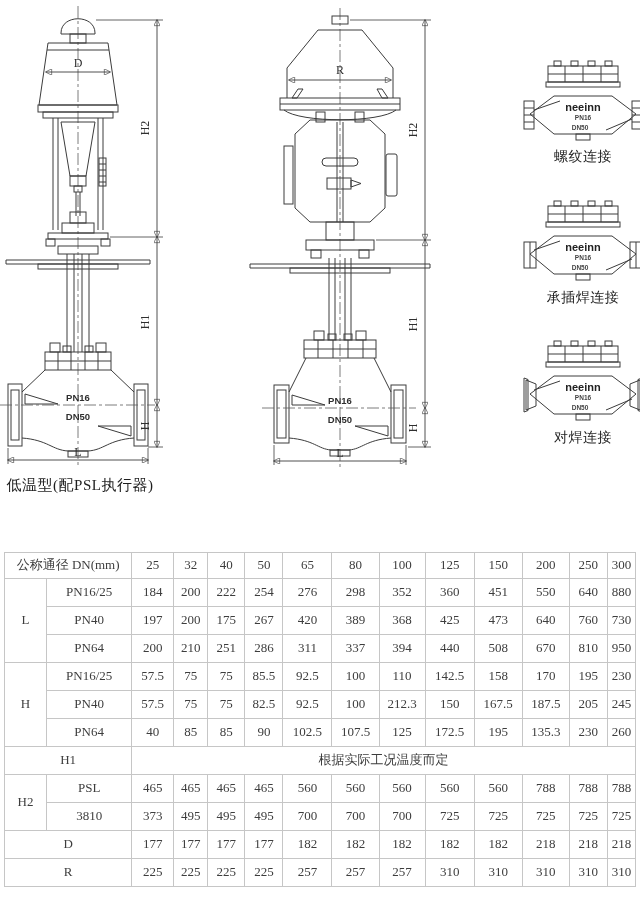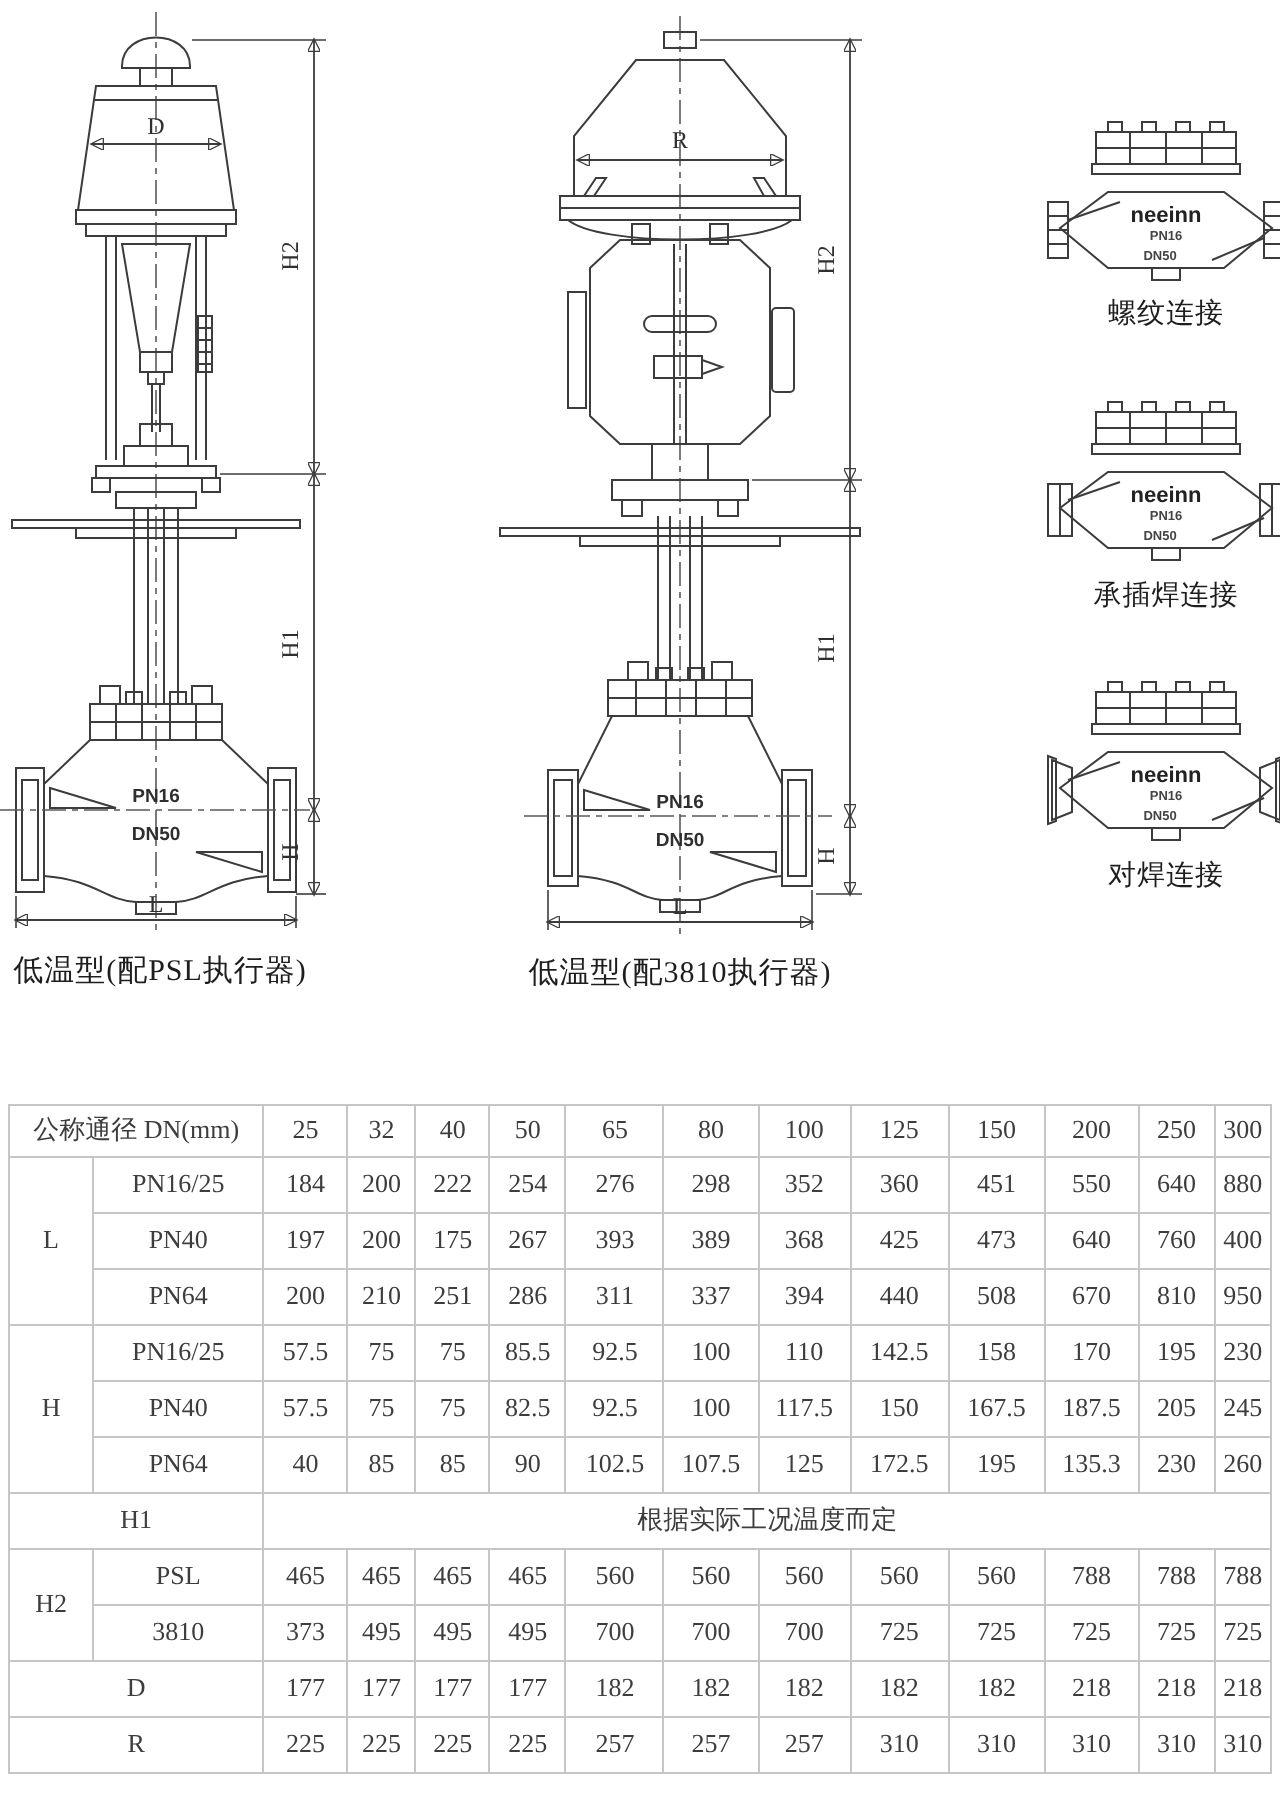--- a/index.html
+++ b/index.html
@@ -197,7 +197,6 @@
       <text x="110" y="457">L</text>
     </g>
   </svg>
-  <div class="caption" style="left:255px;top:477px;width:170px">低温型(配3810执行器)</div>
 
   <svg class="dwg" style="left:524px;top:56px" width="118" height="90" viewBox="0 0 118 90">
     <g>

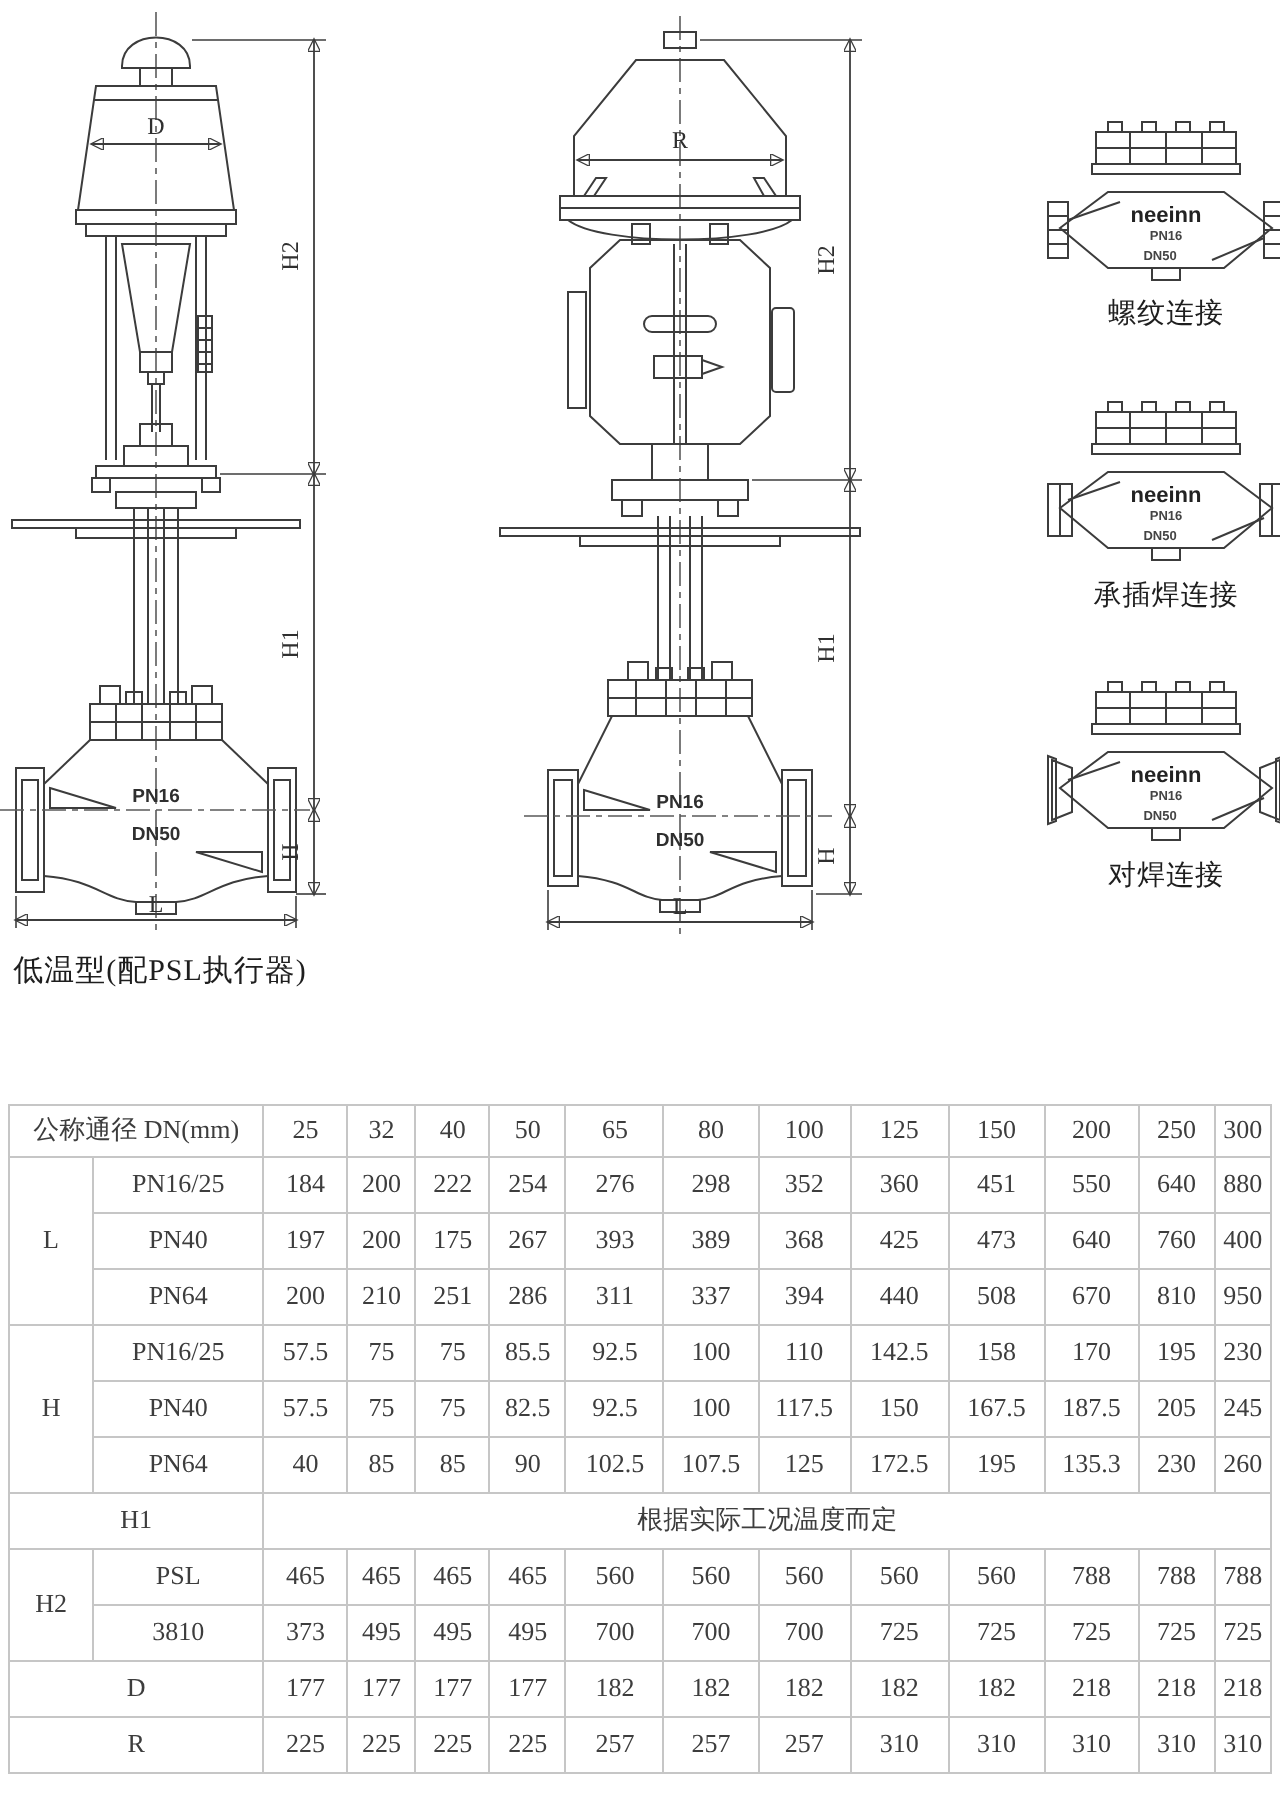--- a/index.html
+++ b/index.html
@@ -350,7 +350,7 @@
       <td>200</td>
       <td>175</td>
       <td>267</td>
-      <td>393</td>
+      <td>420</td>
       <td>389</td>
       <td>368</td>
       <td>425</td>

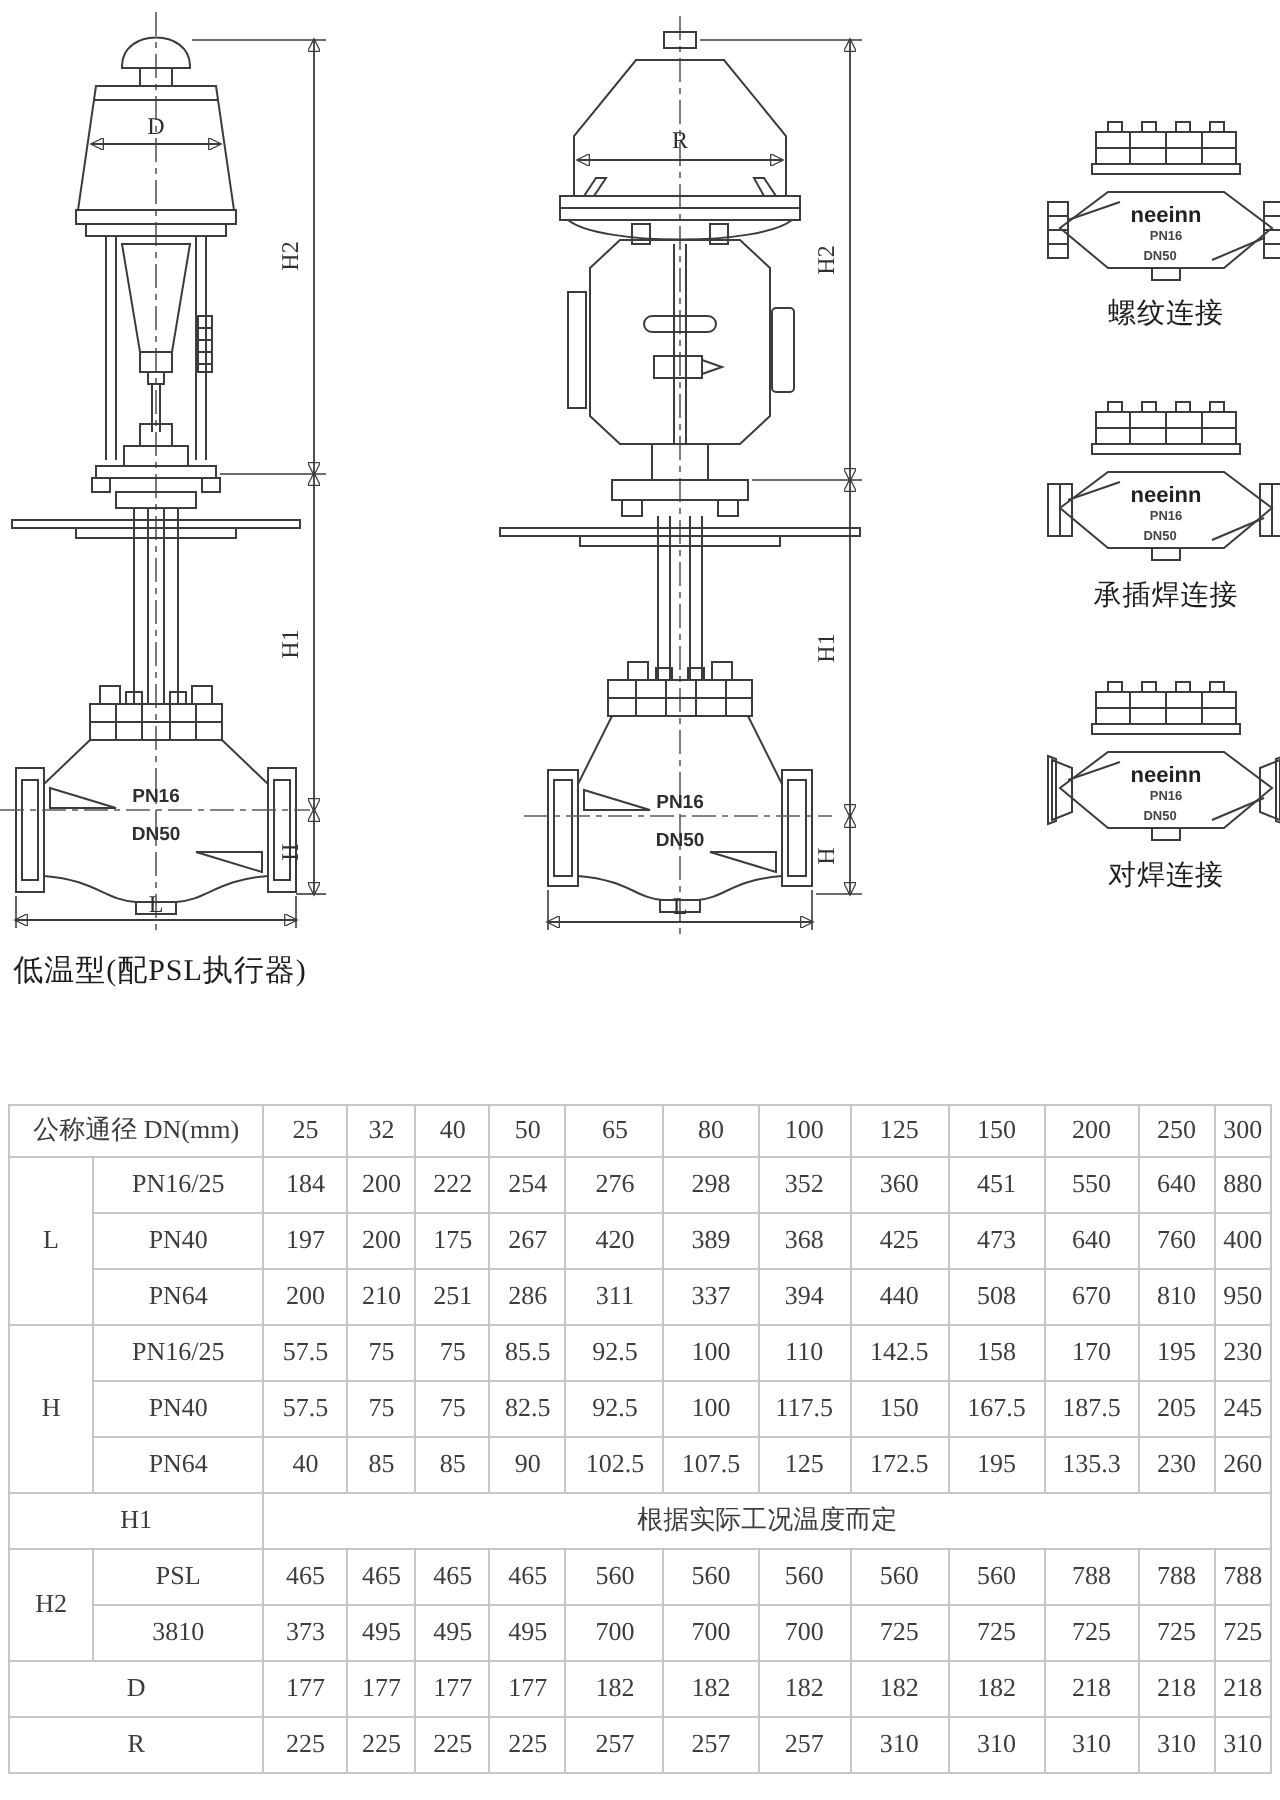--- a/index.html
+++ b/index.html
@@ -357,7 +357,7 @@
       <td>473</td>
       <td>640</td>
       <td>760</td>
-      <td>400</td>
+      <td>730</td>
     </tr>
     <tr>
       <td>PN64</td>

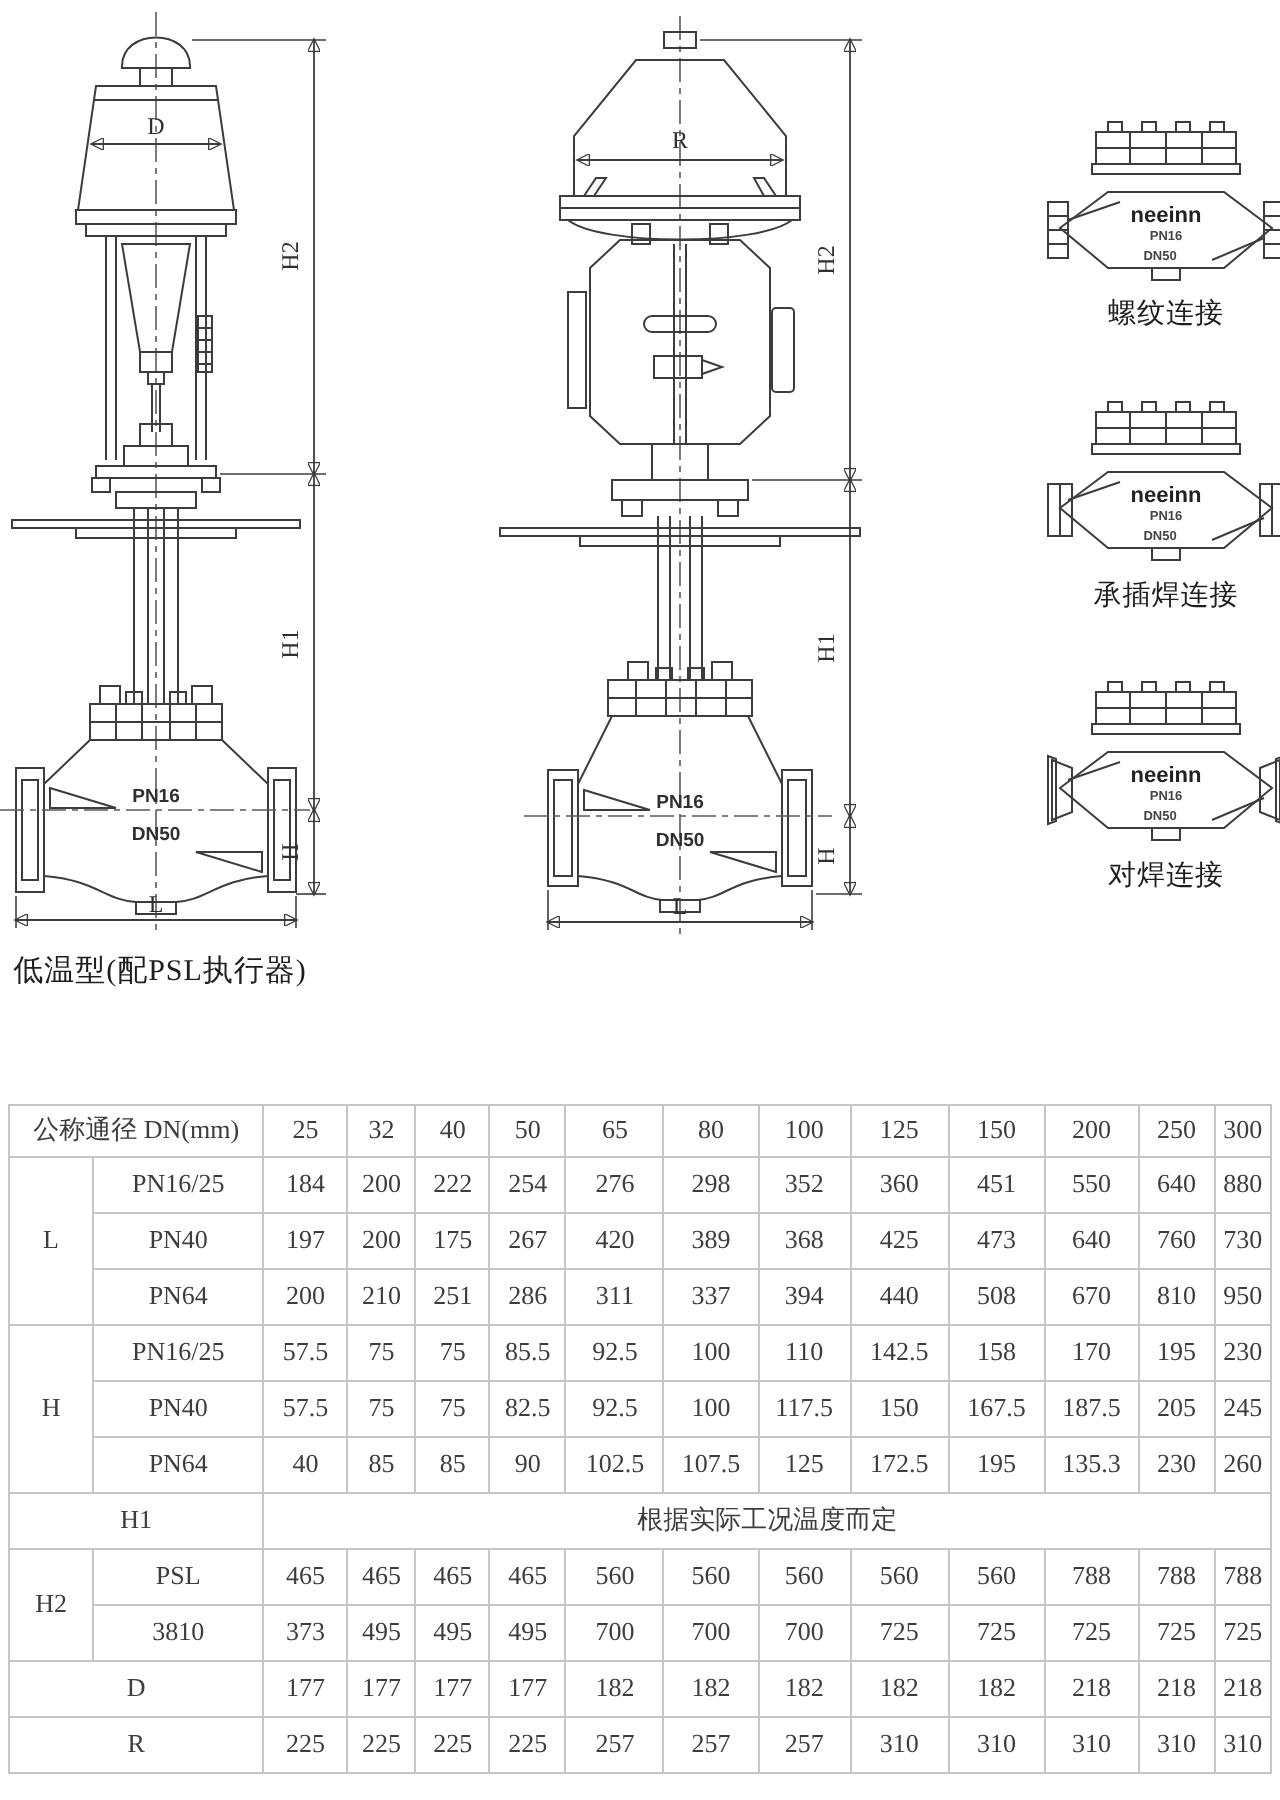--- a/index.html
+++ b/index.html
@@ -398,7 +398,7 @@
       <td>82.5</td>
       <td>92.5</td>
       <td>100</td>
-      <td>117.5</td>
+      <td>212.3</td>
       <td>150</td>
       <td>167.5</td>
       <td>187.5</td>

